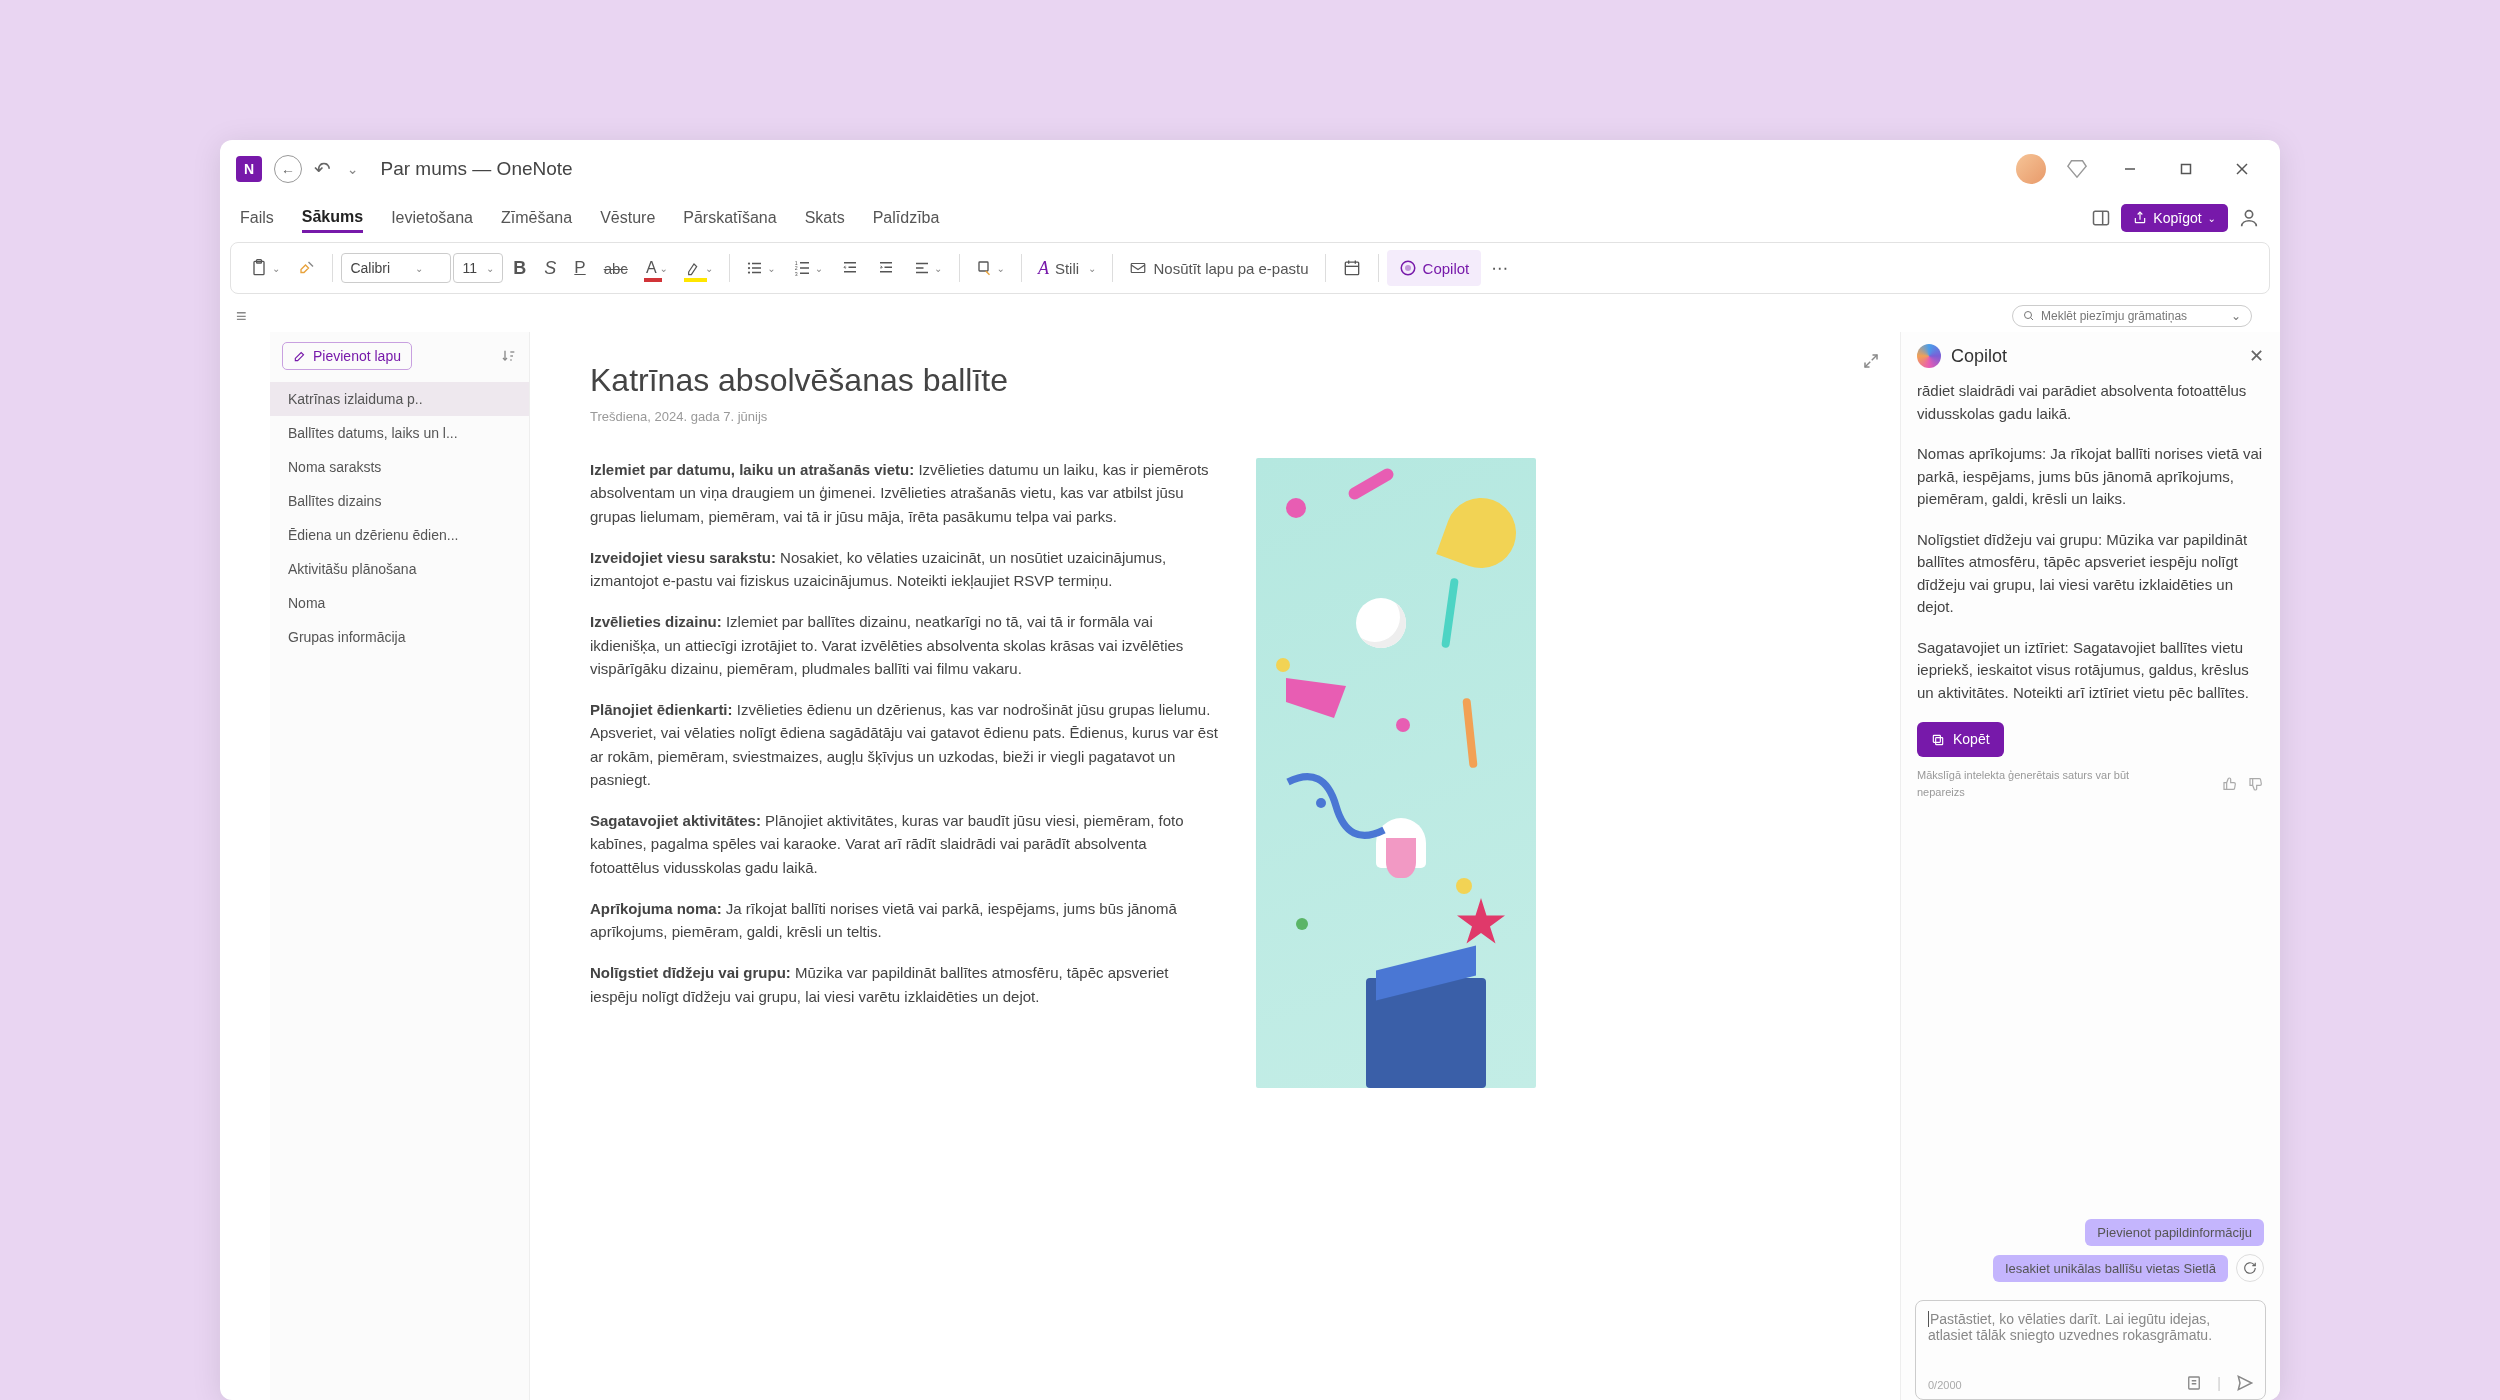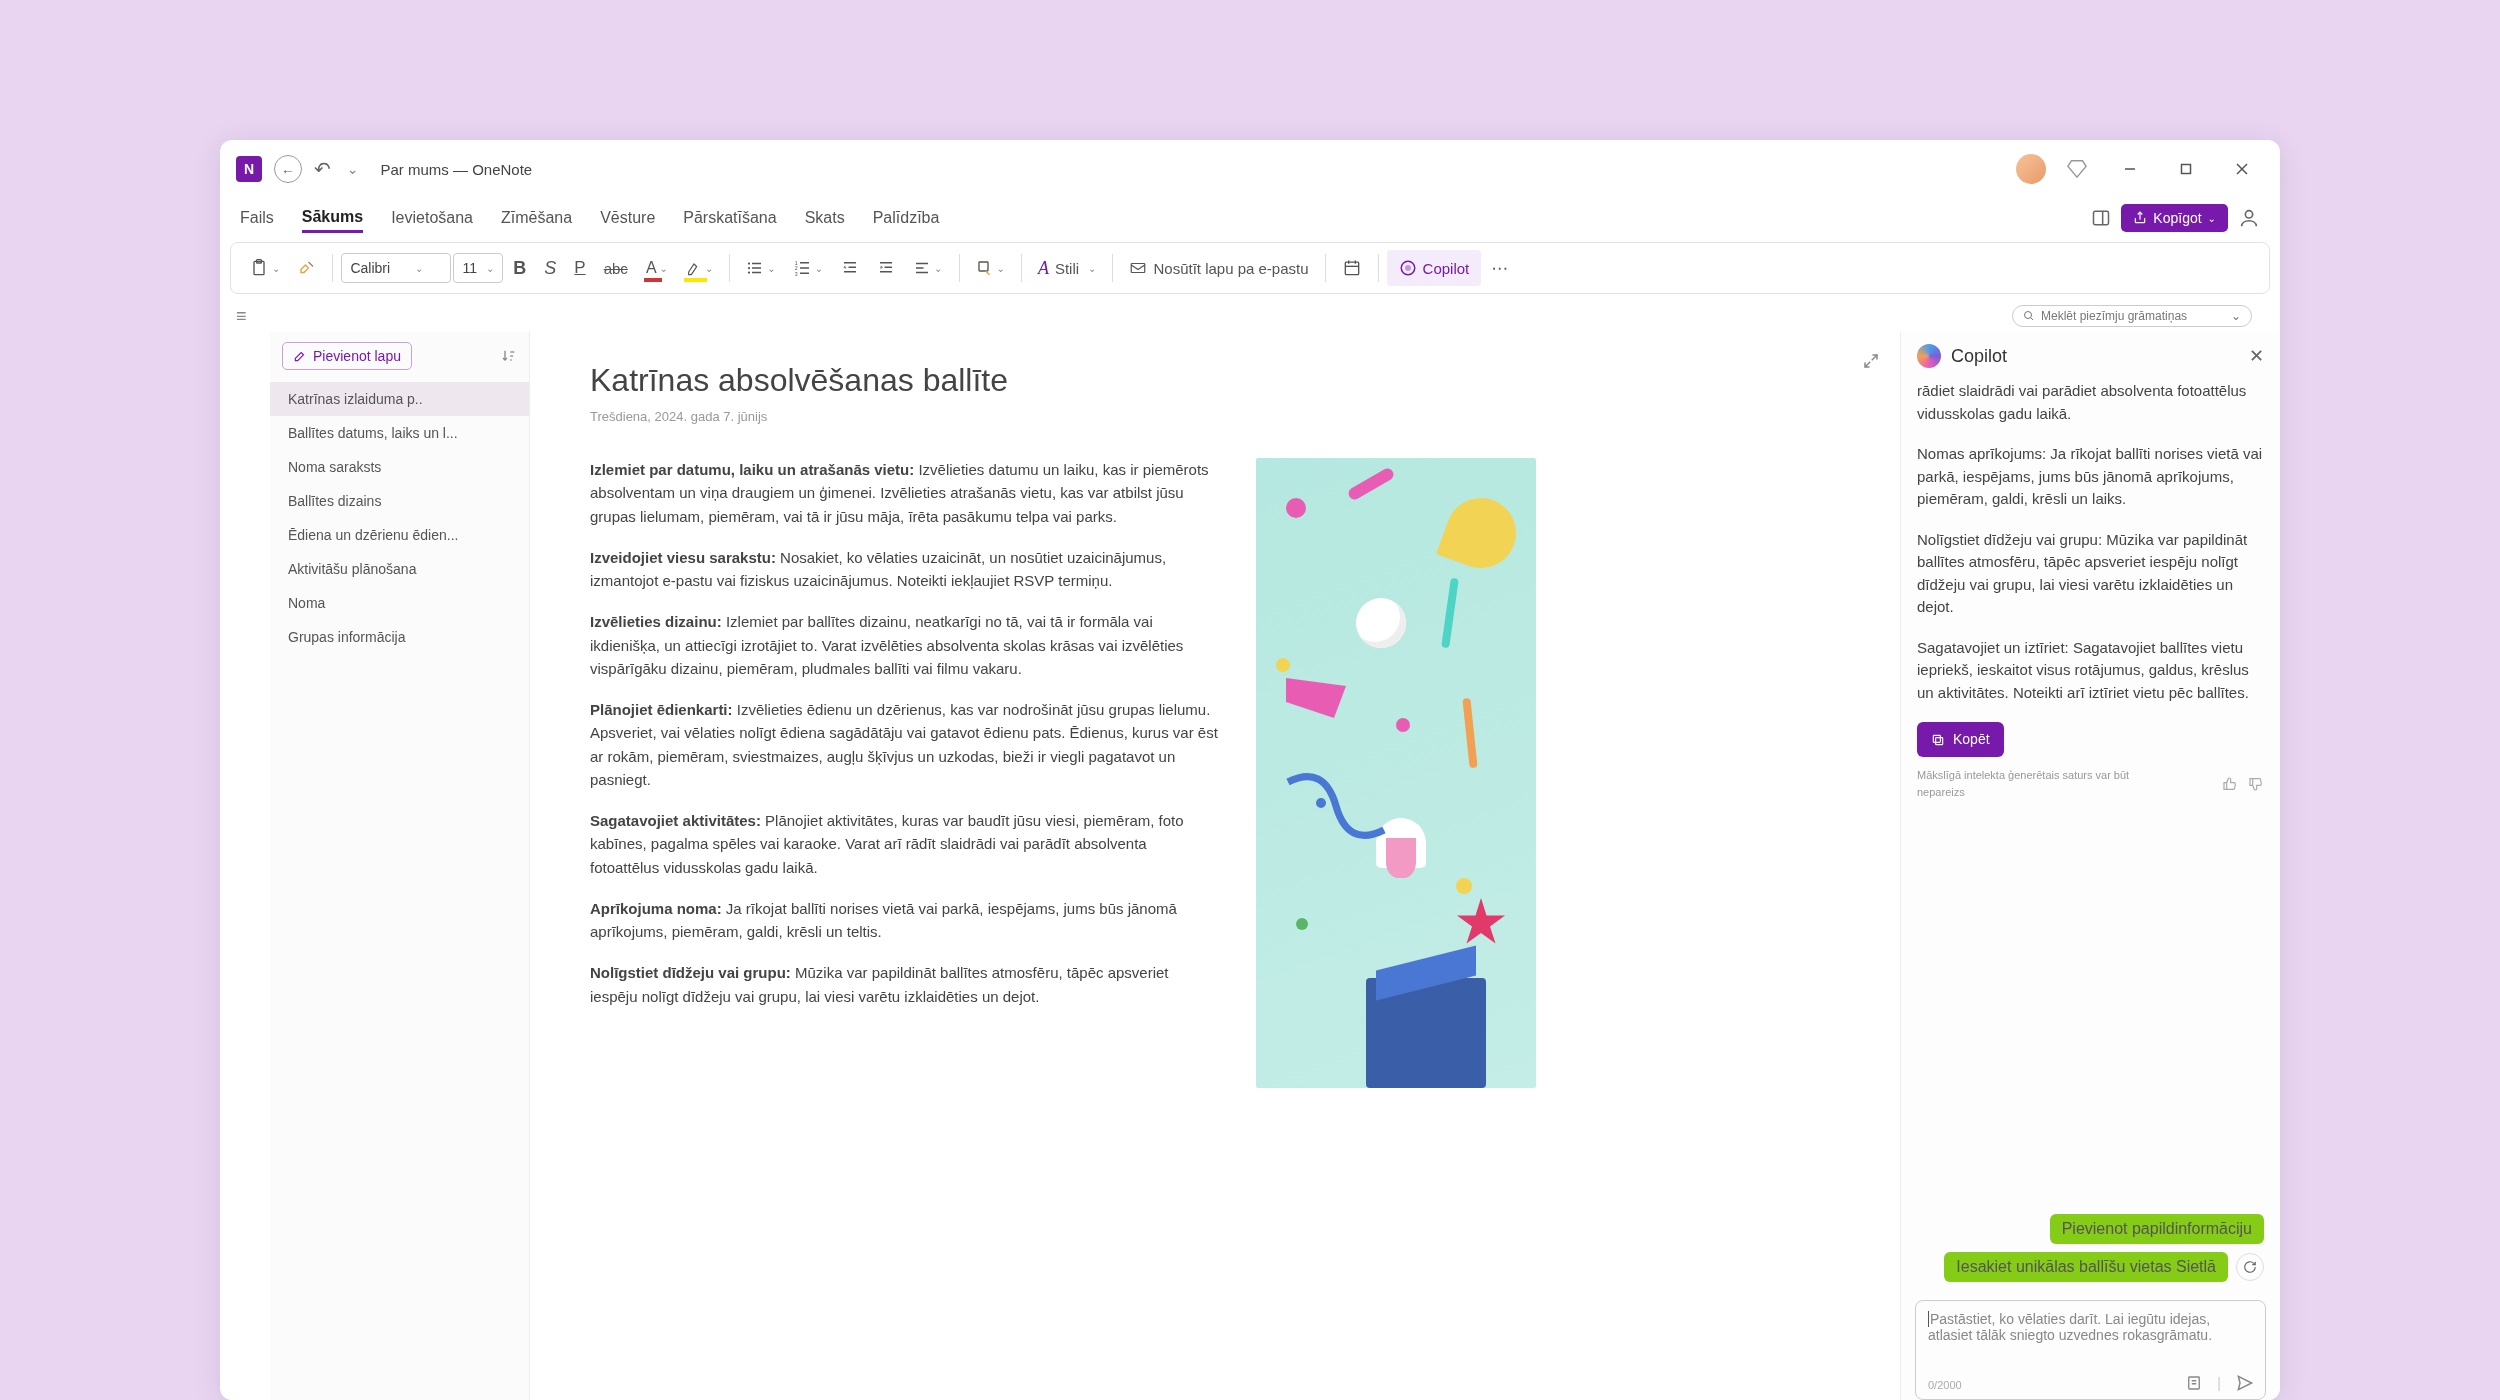--- a/index.html
+++ b/index.html
@@ -12,7 +12,7 @@
 .titlebar .nav-btn { width: 28px; height: 28px; border-radius: 50%; border: 1.5px solid #999; display: flex; align-items: center; justify-content: center; color: #666; cursor: pointer; font-size: 14px; }
 .titlebar .undo { color: #666; cursor: pointer; font-size: 20px; }
 .titlebar .save { color: #888; font-size: 14px; margin-left: 4px; }
-.titlebar .title { color: #444; font-size: 15px; margin-left: 10px; }
+.titlebar .title { color: #444; font-size: 19px; margin-left: 10px; }
 .titlebar .search { flex: 0 0 570px; margin-left: 210px; }
 .titlebar .search-box { width: 100%; height: 38px; border: 1px solid #ccc; border-radius: 6px; padding: 0 14px; display: flex; align-items: center; gap: 10px; color: #888; background: #fdfdfd; }
 .titlebar .spacer { flex: 1; }

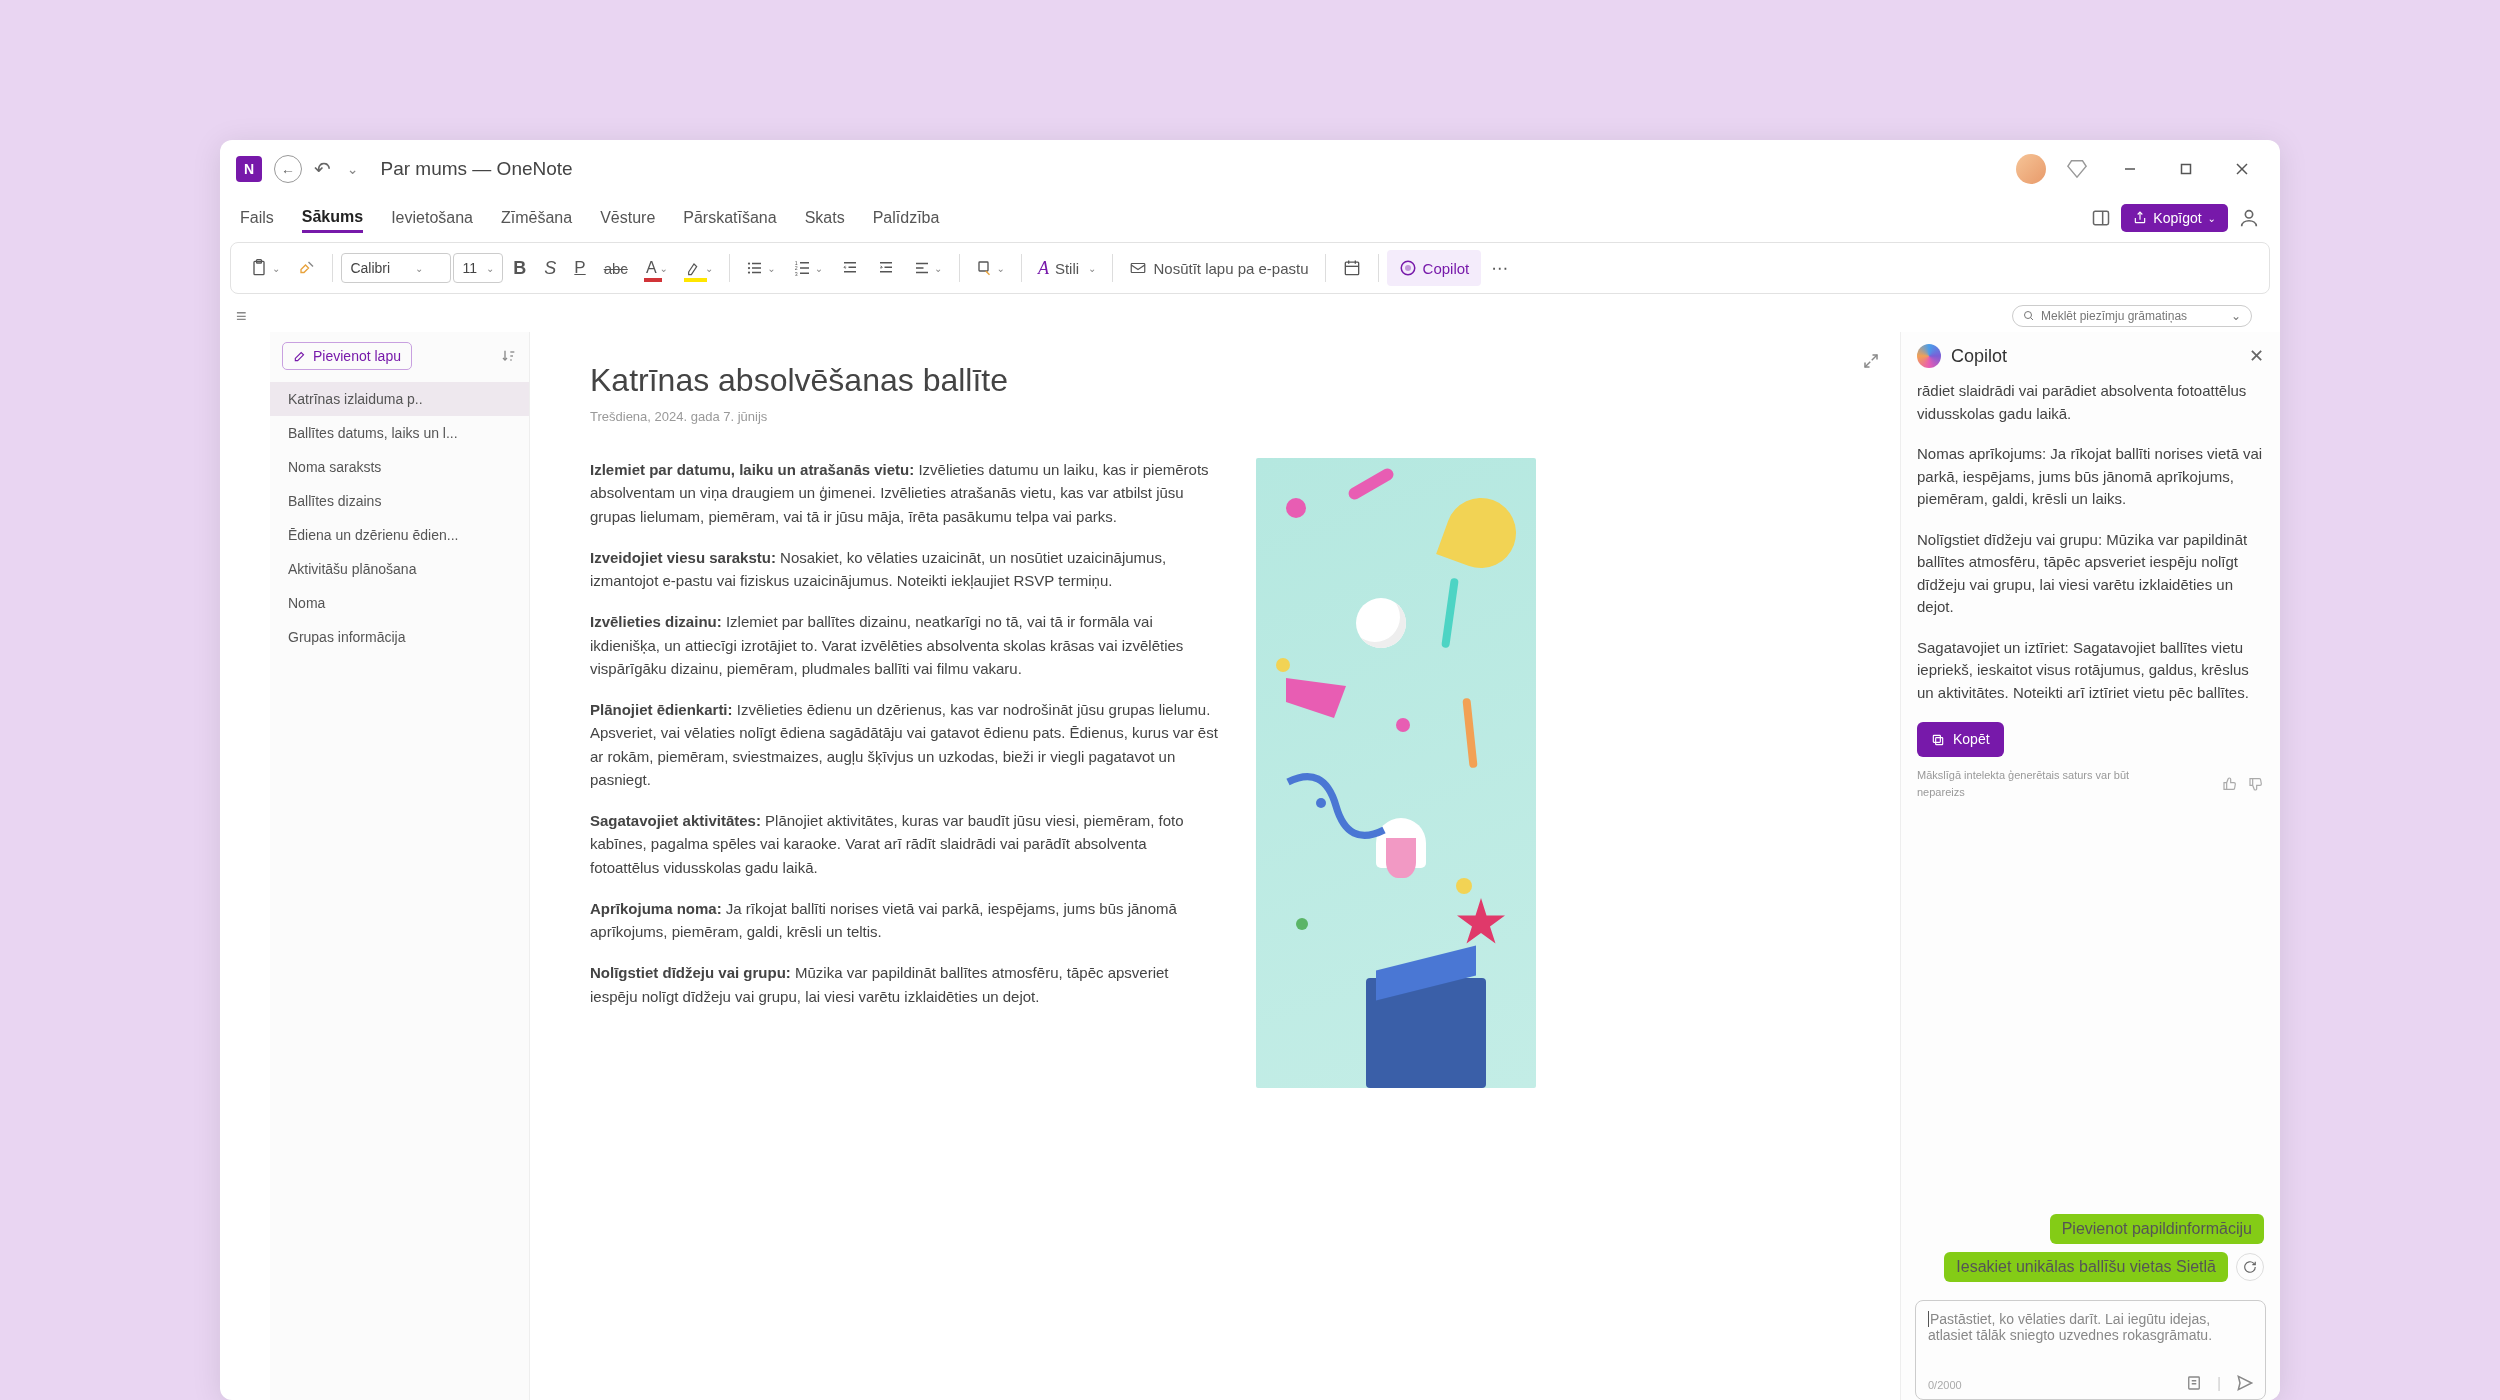--- a/index.html
+++ b/index.html
@@ -84,7 +84,7 @@
 .copilot .cp-disc { font-size: 11px; color: #999; display: flex; align-items: flex-start; gap: 10px; }
 .copilot .cp-disc .thumbs { margin-left: auto; display: flex; gap: 10px; color: #aaa; align-self: center;}
 .copilot .cp-suggest { padding: 10px 16px; display: flex; flex-direction: column; align-items: flex-end; gap: 8px; }
-.copilot .chip { background: #84cc16; border-radius: 6px; padding: 6px 12px; font-size: 16px; color: #555; }
+.copilot .chip { background: #c4b5fd; border-radius: 6px; padding: 6px 12px; font-size: 13px; color: #555; }
 .copilot .chip-row { display: flex; gap: 8px; align-items: center; }
 .copilot .chip-row .refresh { width: 28px; height: 28px; border: 1px solid #ddd; border-radius: 50%; display: flex; align-items: center; justify-content: center; color: #666; font-size: 14px; }
 .copilot .cp-input { margin: 8px 14px 0 14px; border: 1px solid #ccc; border-radius: 8px; padding: 10px 12px; font-size: 14px; color: #888; min-height: 100px; position: relative; }

